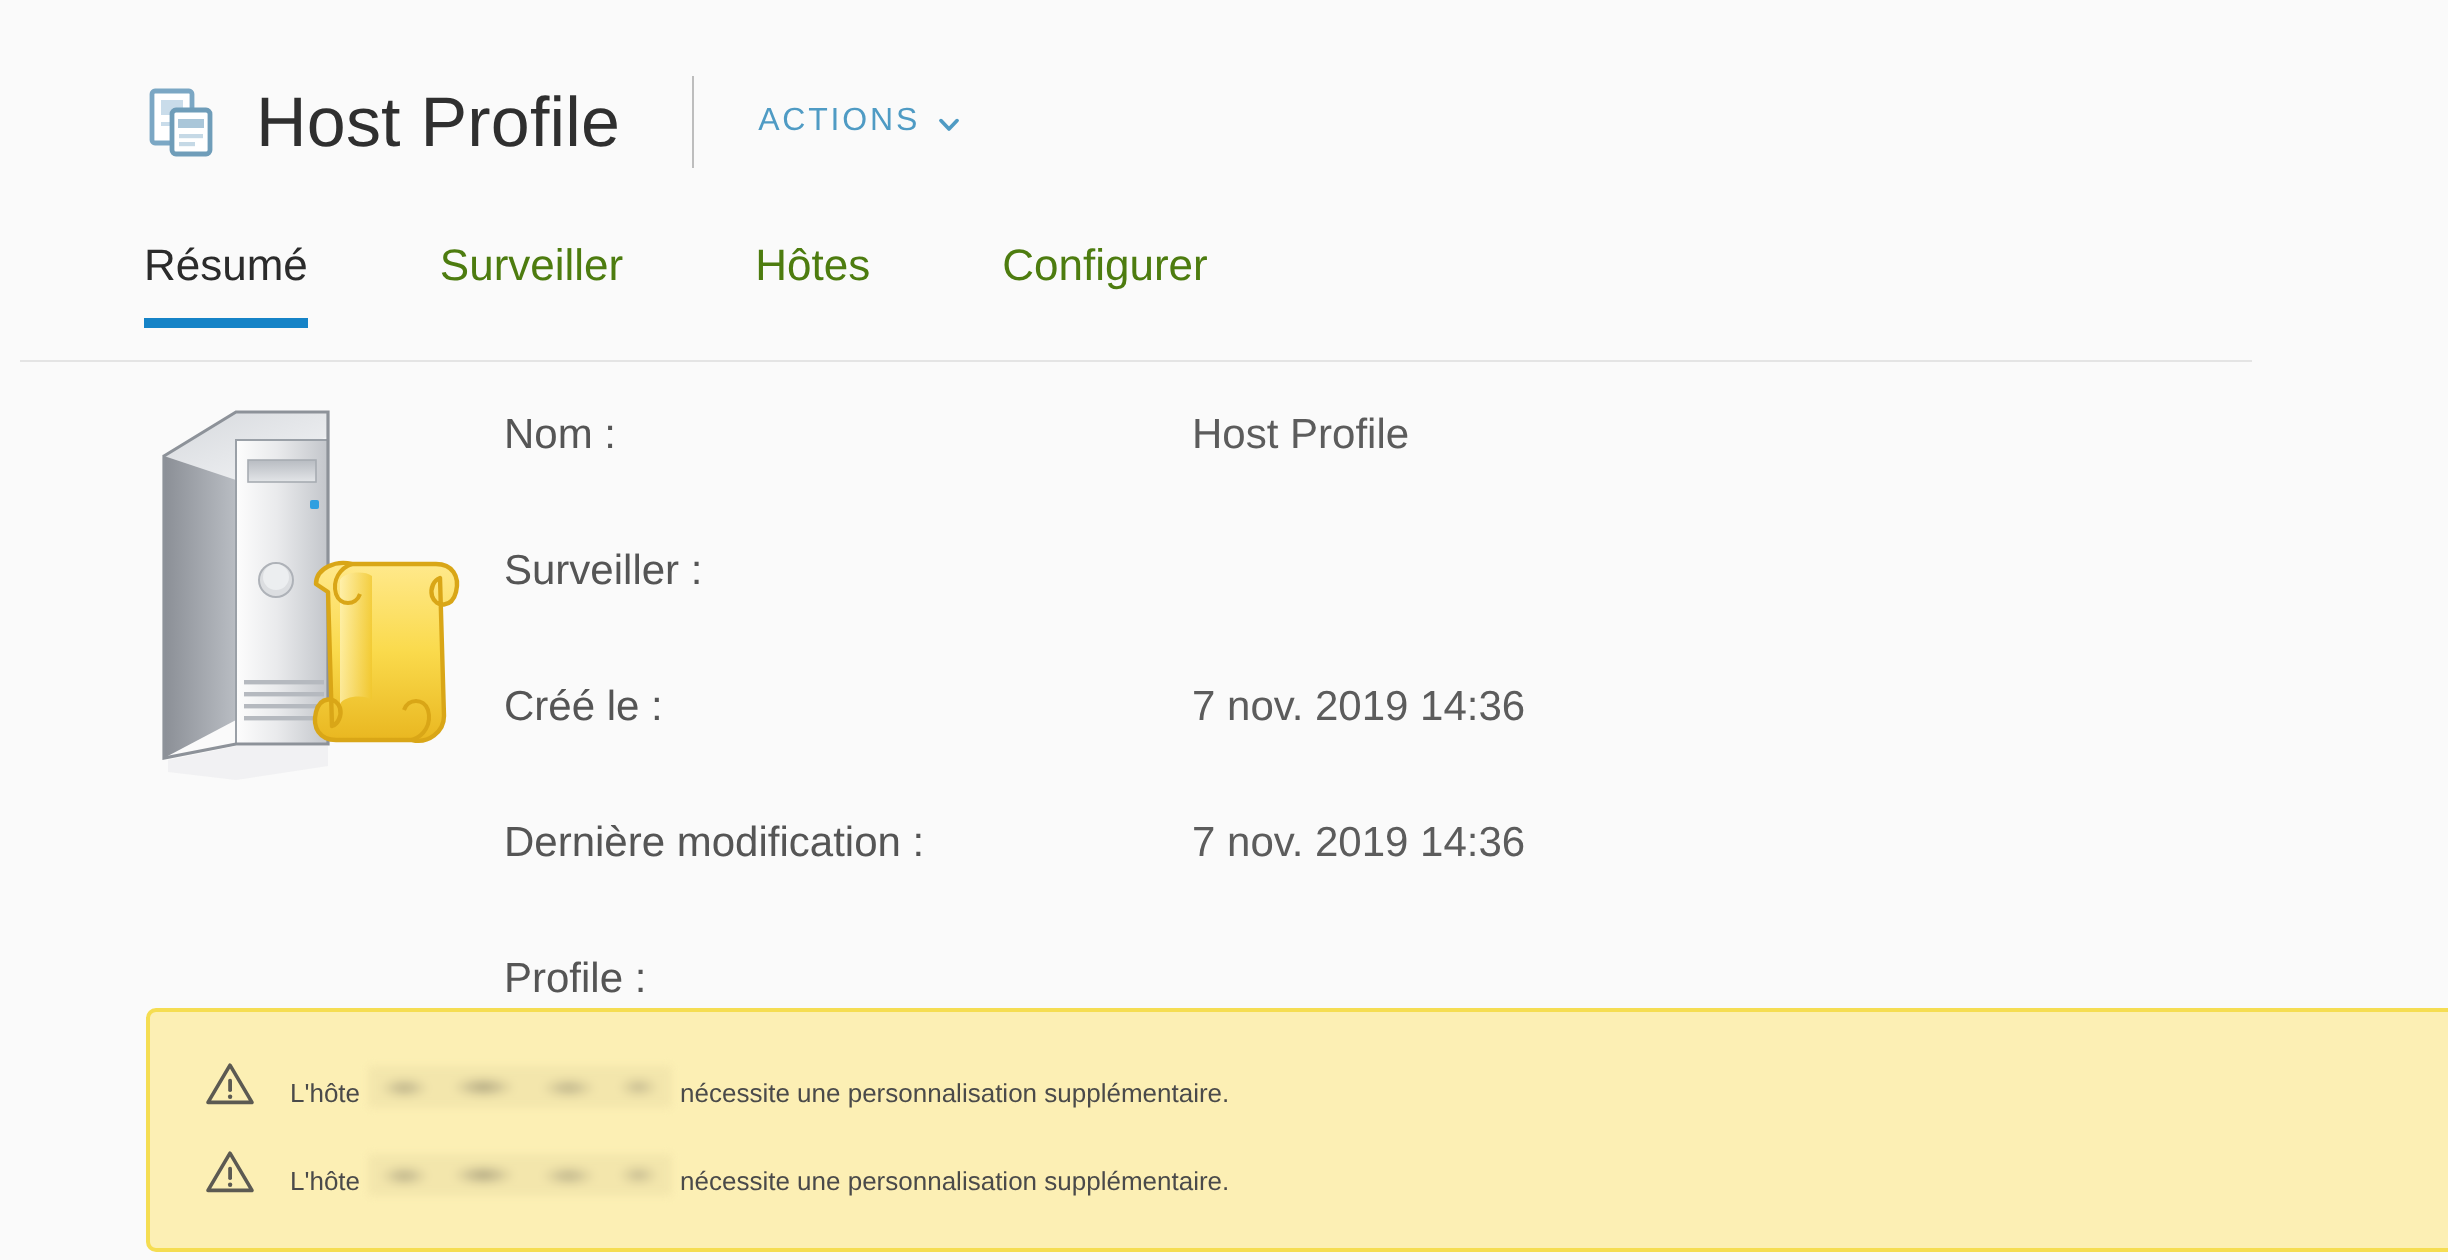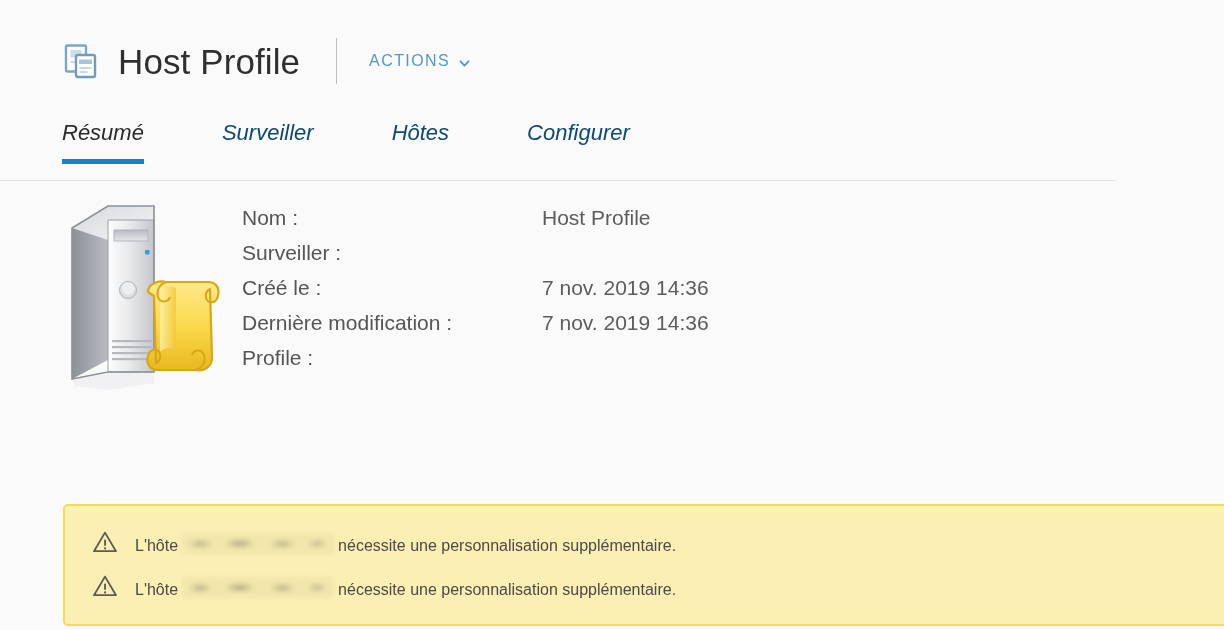--- a/index.html
+++ b/index.html
@@ -20,6 +20,7 @@
     width: 1116px;
     height: 630px;
     background: #fafafa;
+    margin-left: 10px;
   }
 
   

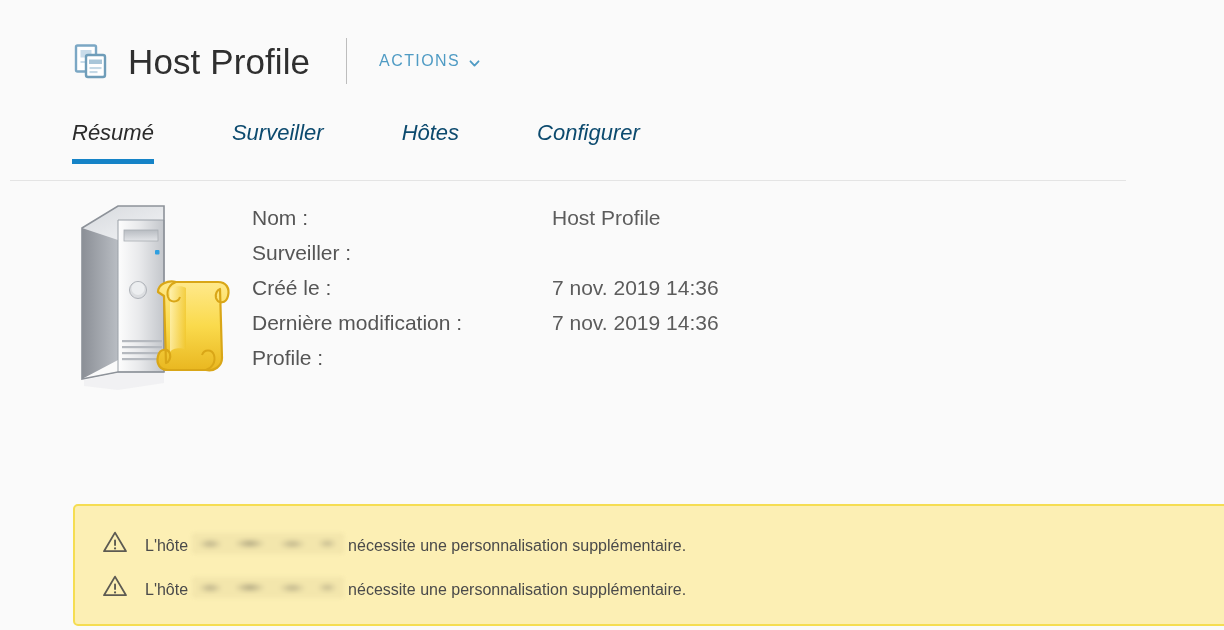--- a/index.html
+++ b/index.html
@@ -81,8 +81,7 @@
     top: 120px;
     display: flex;
     align-items: center;
-    gap: 16px;
-    font-style: italic;
+    gap: 4px;
   }
   .tab {
     font-size: 22px;

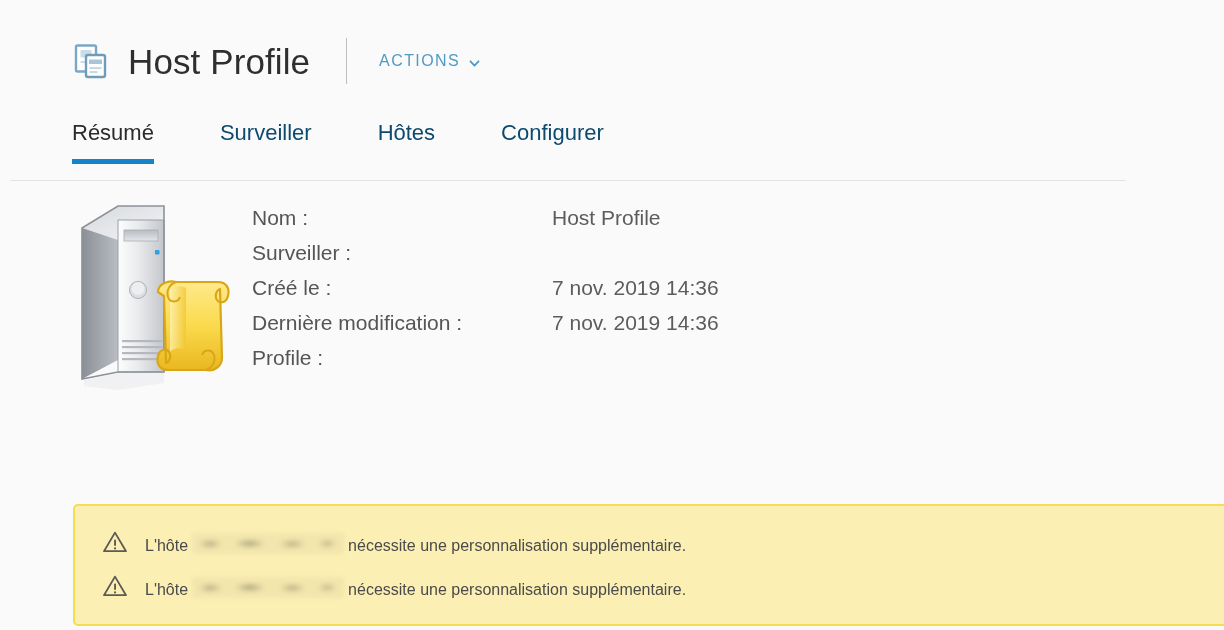--- a/index.html
+++ b/index.html
@@ -85,7 +85,7 @@
   }
   .tab {
     font-size: 22px;
-    color: #0c4a6e;
+    color: #4d7c0f;
     padding: 0 28px 18px 0;
     margin-right: 34px;
     cursor: pointer;

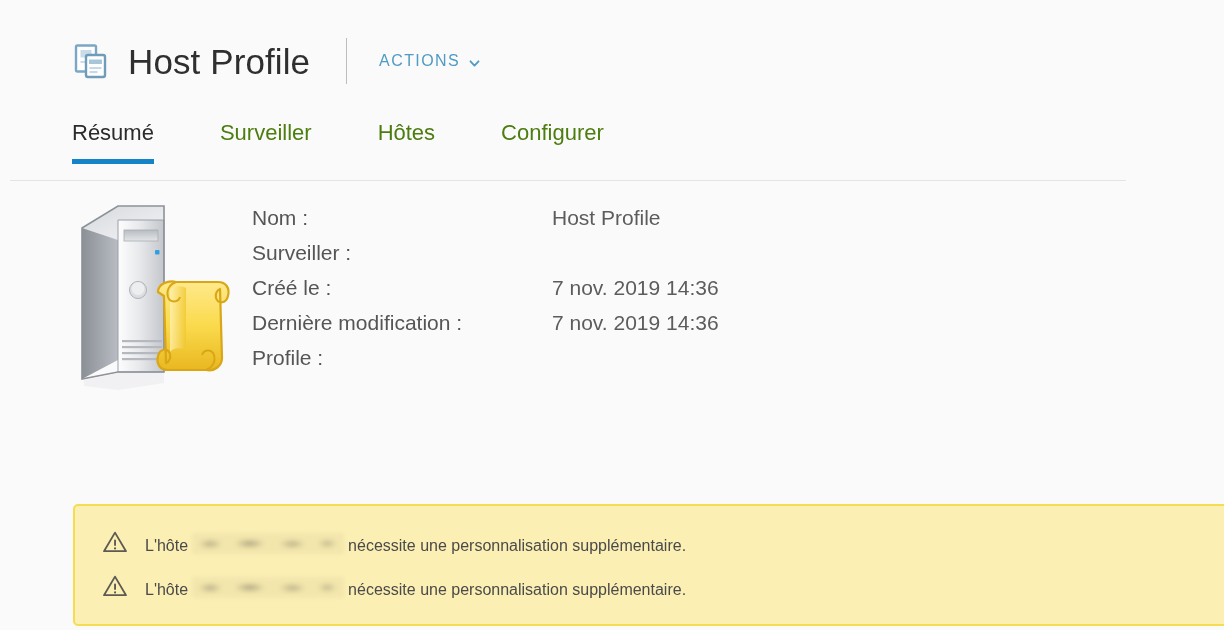--- a/index.html
+++ b/index.html
@@ -136,6 +136,7 @@
     row-gap: 11px;
     column-gap: 0;
     align-items: baseline;
+    gap: 44px;
   }
   .f-label {
     font-size: 21px;

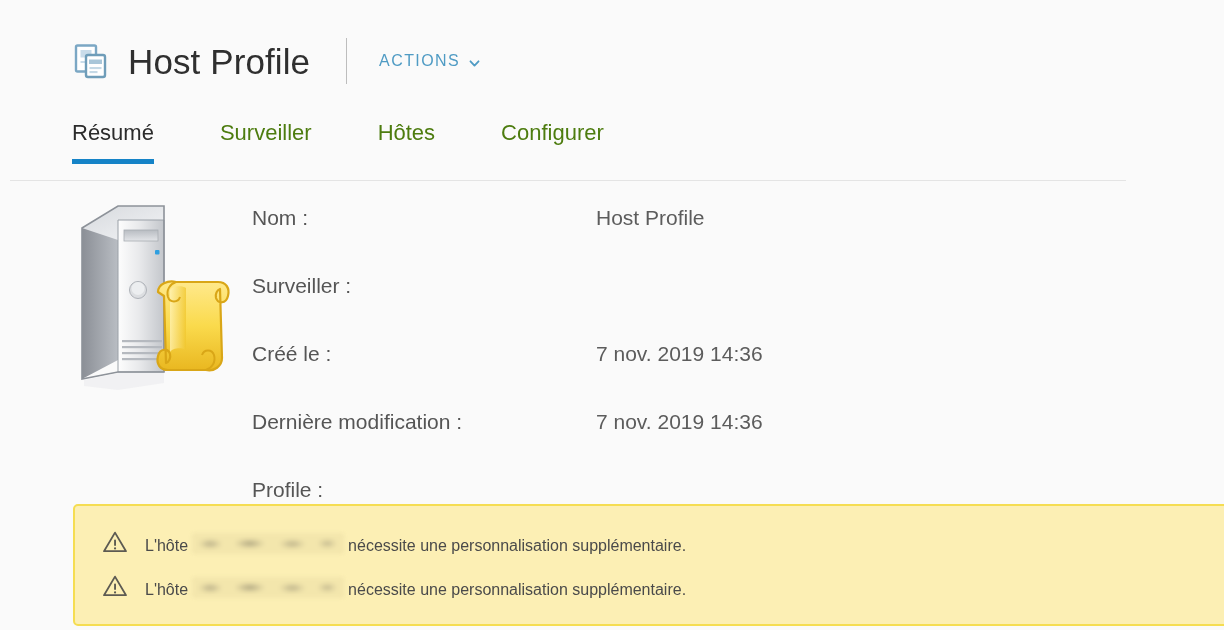--- a/index.html
+++ b/index.html
@@ -177,7 +177,7 @@
   }
   .warn-ico svg { display: block; }
   .warn-text {
-    font-size: 16px;
+    font-size: 13px;
     color: #4a4a4a;
     white-space: nowrap;
     display: flex;

